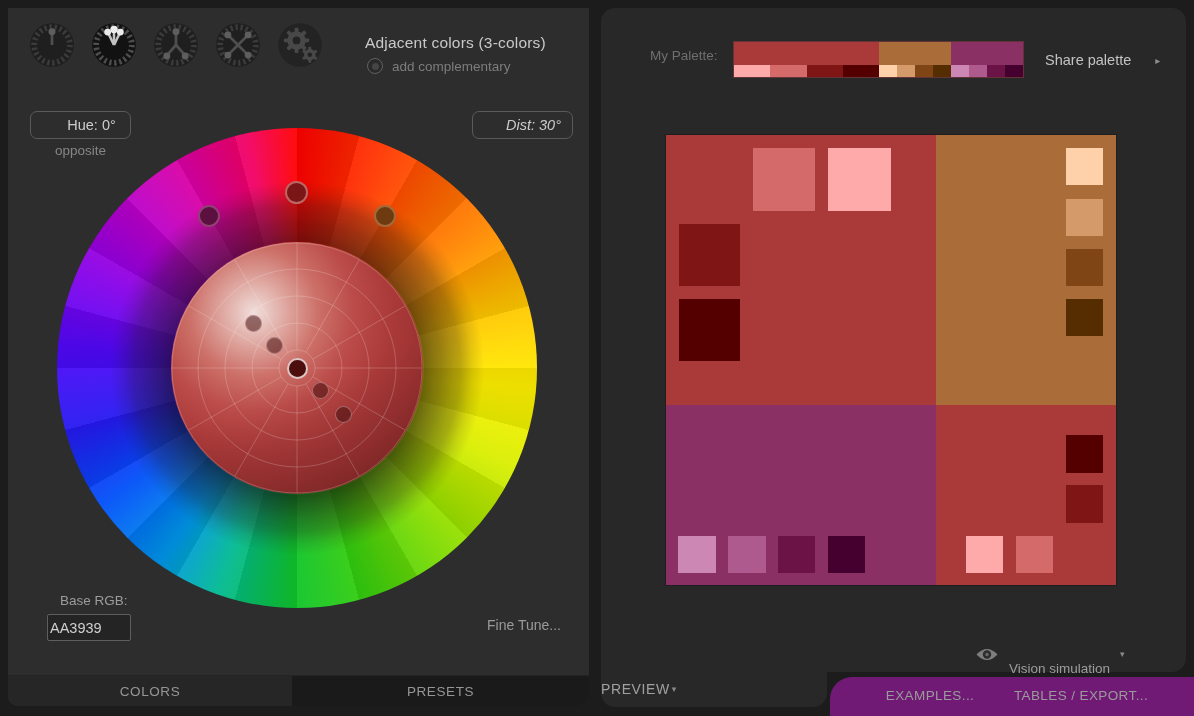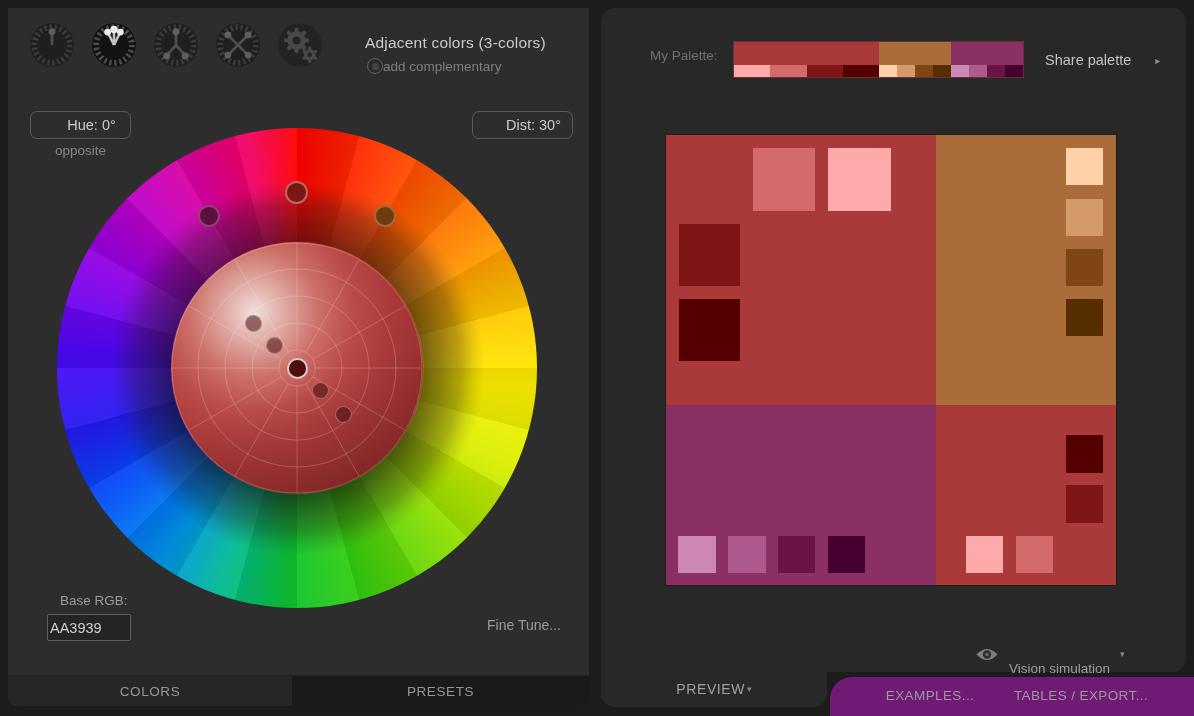--- a/index.html
+++ b/index.html
@@ -13,7 +13,7 @@
   .mode-icons{position:absolute;left:21px;top:14px;display:flex;gap:16px;}
   .mode-icon{width:46px;height:46px;border:none;background:transparent;padding:0;cursor:pointer;}
   .scheme-title{position:absolute;left:357px;top:26px;font-size:15.5px;color:#c9c9c9;letter-spacing:.2px;}
-  .radio-row{position:absolute;left:359px;top:50px;display:flex;align-items:center;}
+  .radio-row{position:absolute;left:359px;top:50px;display:flex;align-items:center;gap:9px;}
   .radio{width:16px;height:16px;border-radius:50%;border:1px solid #616161;background:#2a2a2a;
          display:flex;align-items:center;justify-content:center;cursor:pointer;}
   .radio-dot{width:7px;height:7px;border-radius:50%;background:#454545;}

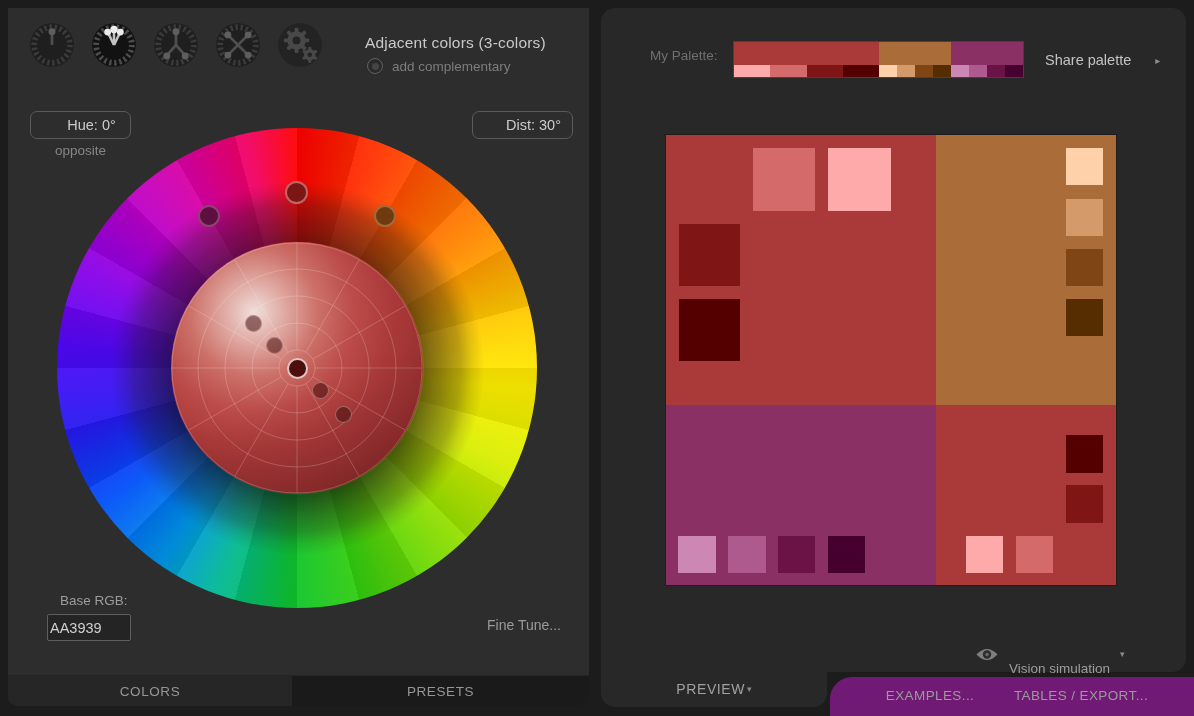--- a/index.html
+++ b/index.html
@@ -21,7 +21,7 @@
   .pill-btn{position:absolute;width:101px;height:28px;border:1px solid #5a5a5a;border-radius:7px;
             background:transparent;color:#cbcbcb;font-size:14.5px;font-family:inherit;cursor:pointer;padding-left:28px;}
   .hue-btn{left:22px;top:103px;}
-  .dist-btn{left:464px;top:103px;}
+  .dist-btn{left:464px;top:103px;font-style:italic;}
   .opposite{position:absolute;left:22px;top:135px;width:101px;text-align:center;font-size:13.5px;color:#868686;}
 
   

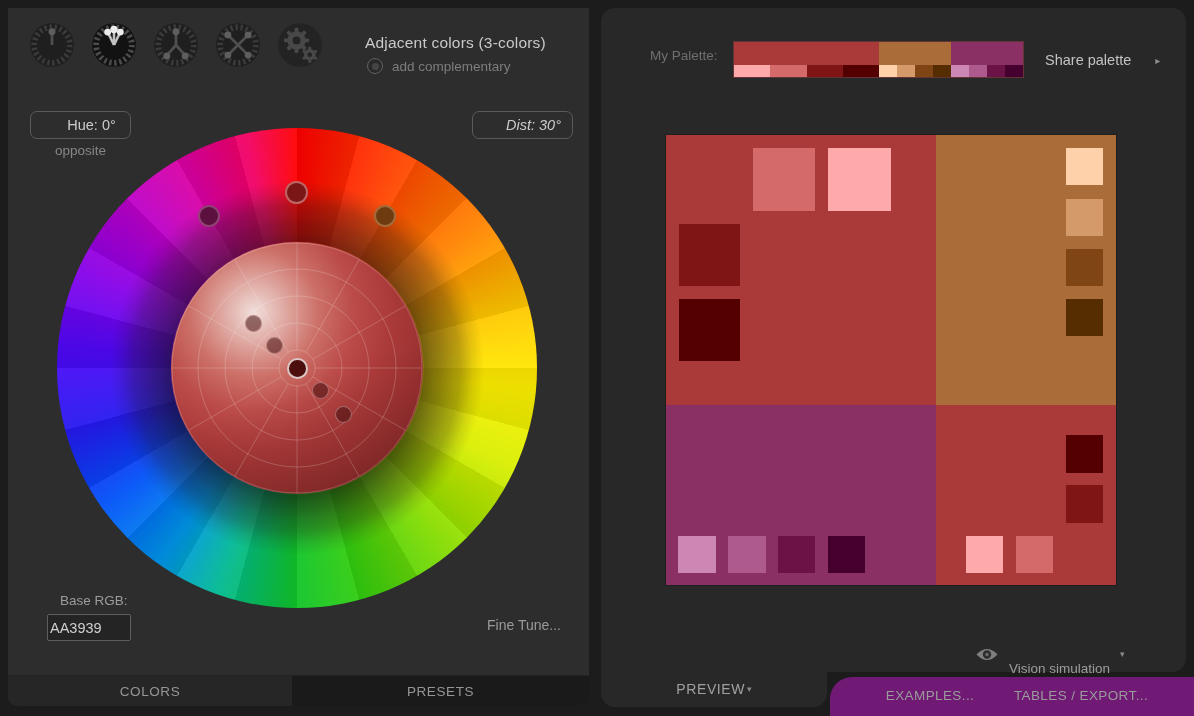--- a/index.html
+++ b/index.html
@@ -93,7 +93,7 @@
   .preview-tab{position:absolute;left:601px;top:650px;width:226px;height:57px;background:#282828;
     border-radius:0 0 14px 14px;cursor:pointer;}
   .preview-tab-inner{position:absolute;left:0;top:31px;width:100%;display:flex;align-items:center;
-    justify-content:center;gap:2px;}
+    gap:2px;}
   .preview-tab-label{font-size:14px;letter-spacing:.6px;color:#a0a0a0;}
   .bottom-bar{position:absolute;left:830px;top:677px;width:364px;height:39px;background:#701a75;
     border-top-left-radius:22px;}

